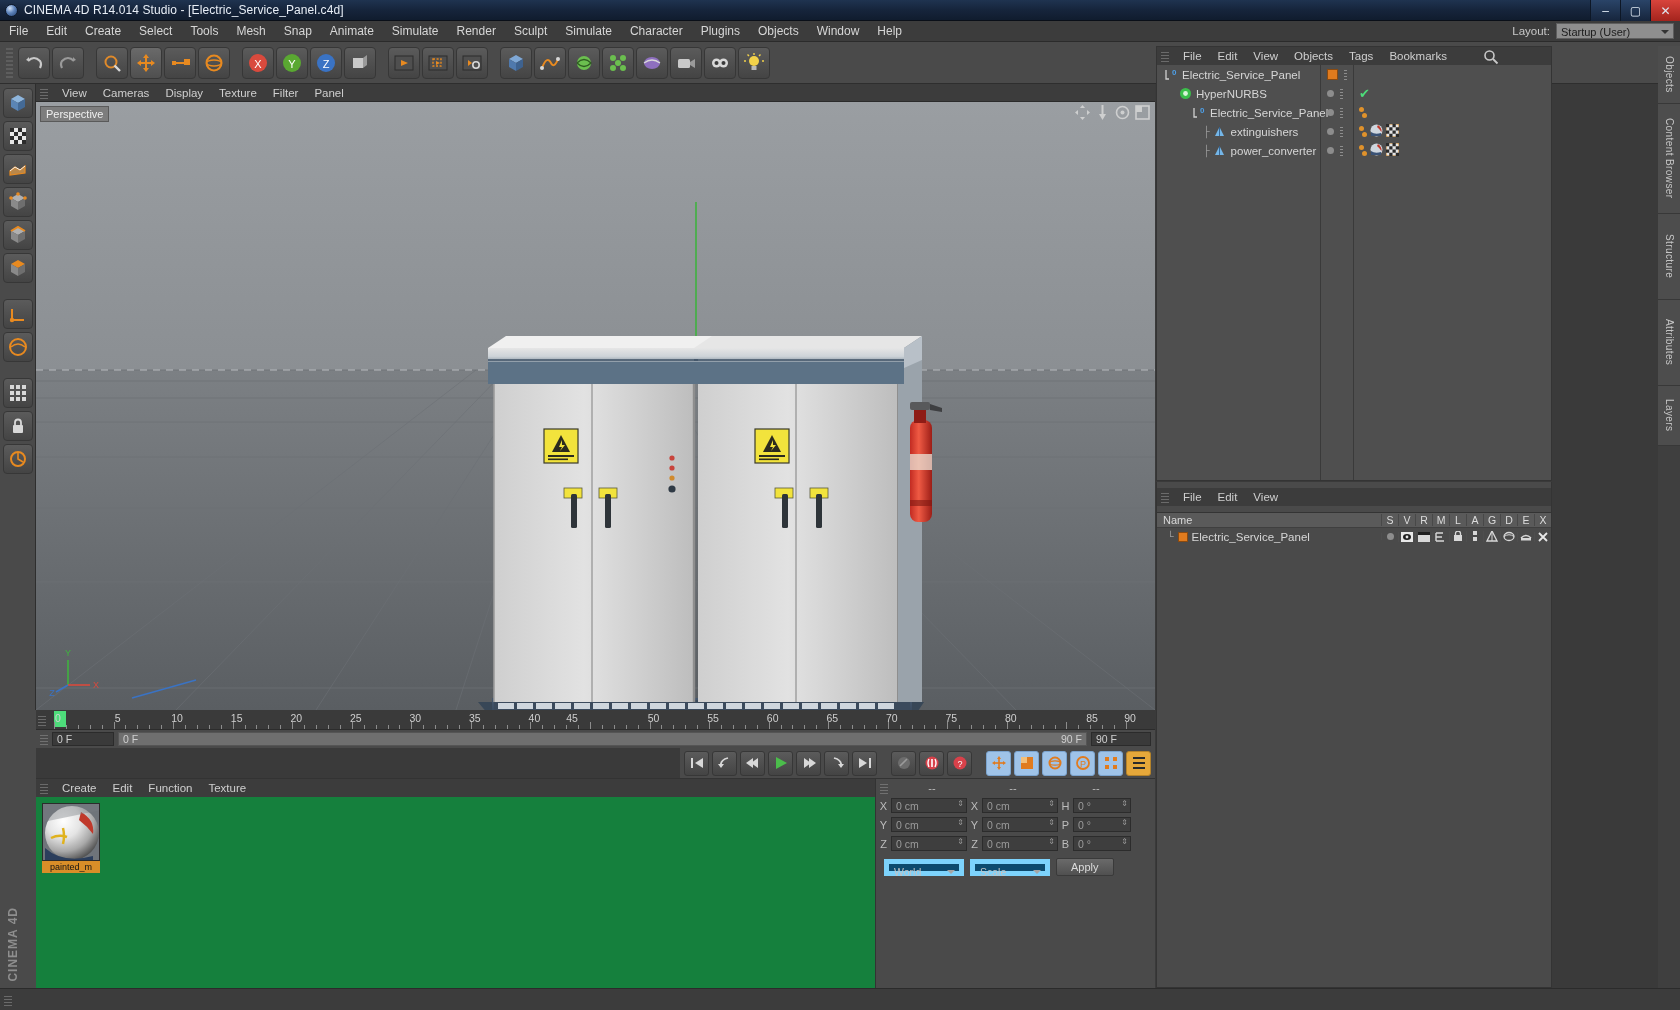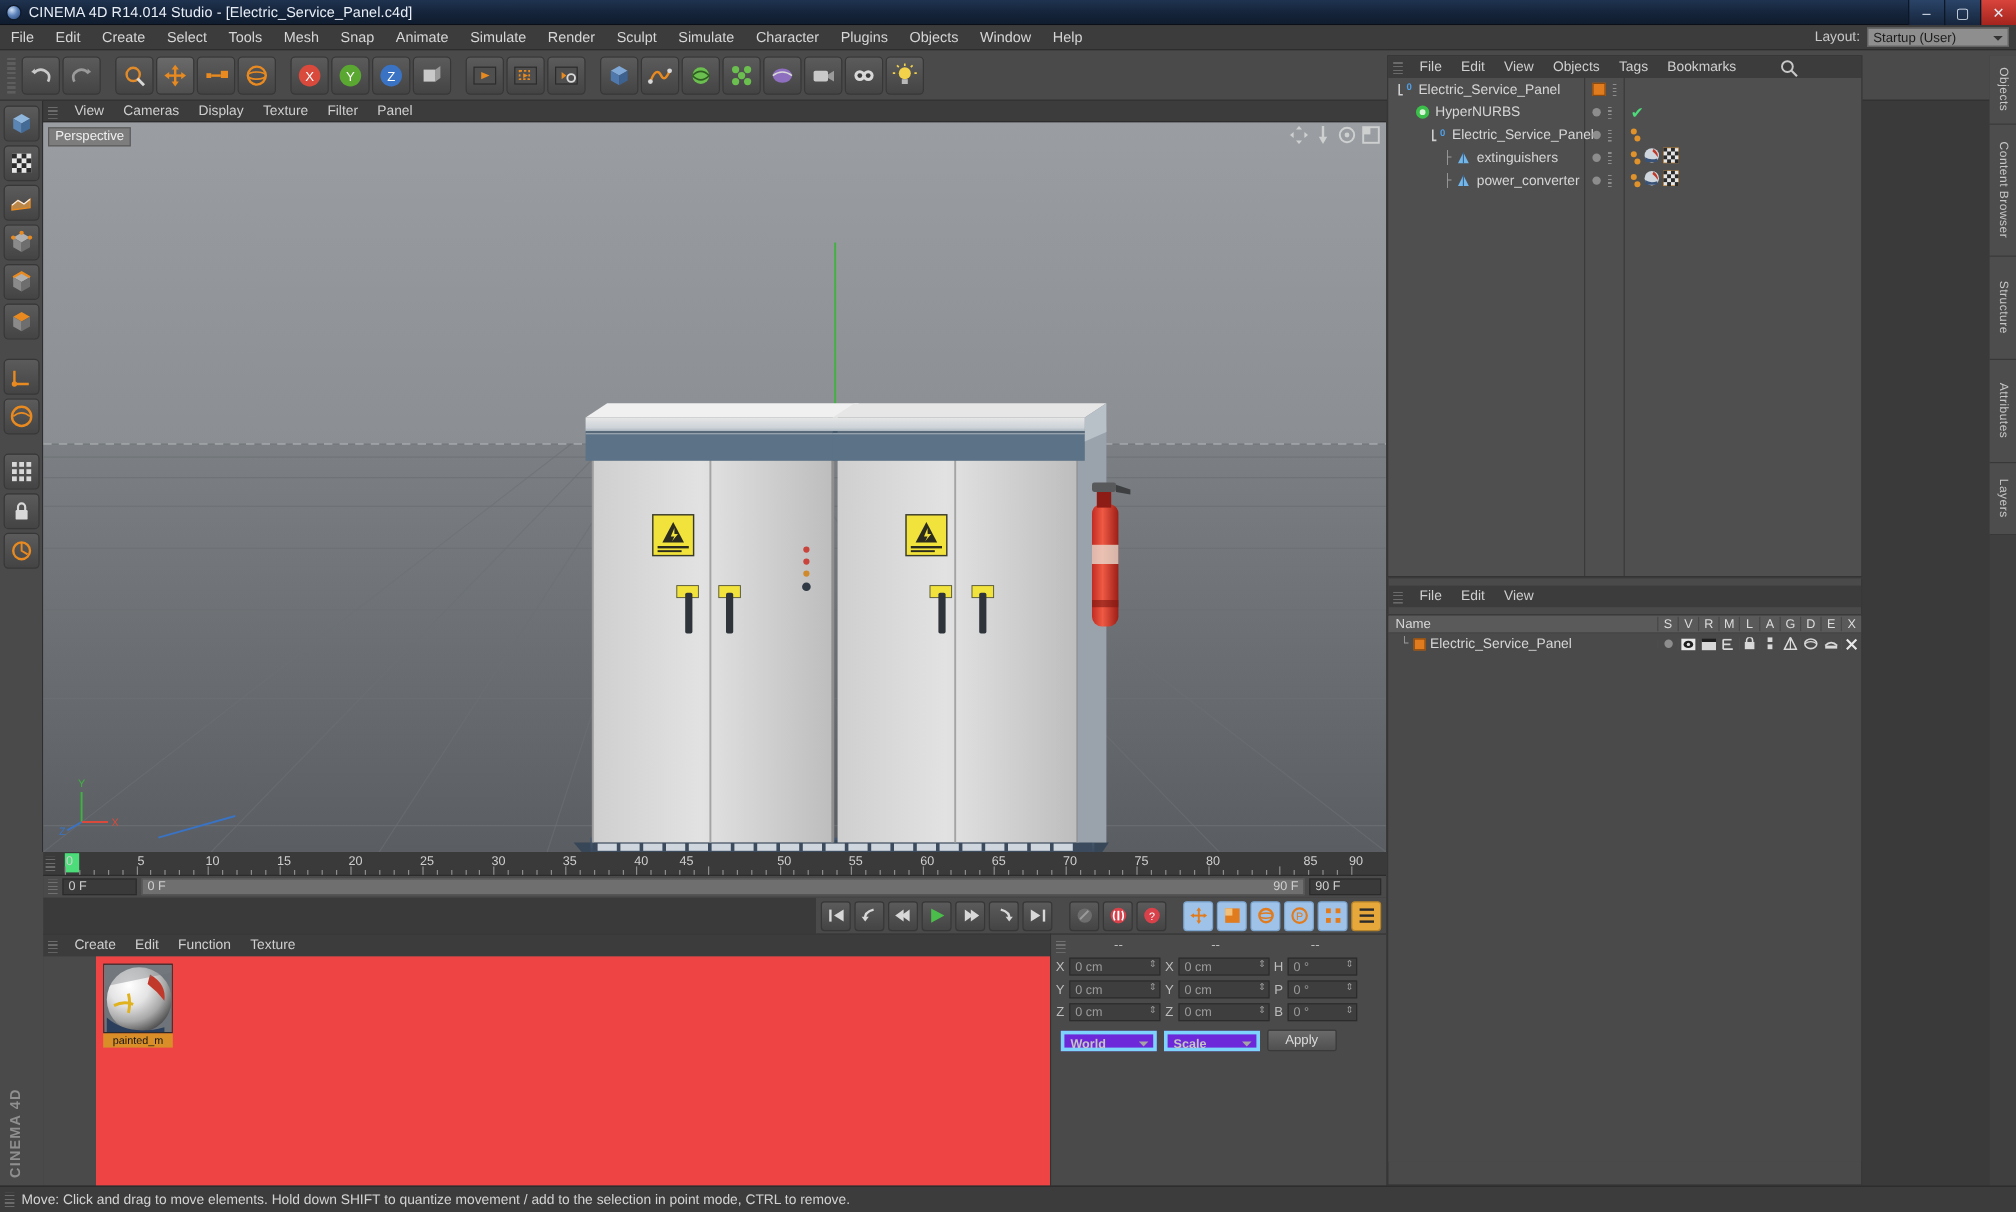--- a/index.html
+++ b/index.html
@@ -138,7 +138,7 @@
   .matmgr { position: absolute; left: 36px; top: 778px; width: 840px; height: 210px;
     background: #4a4a4a; border-top: 1px solid #333; border-right: 1px solid #333;}
   .mm-menubar { height: 18px; background: #3c3c3c; display:flex; align-items:center; padding-left:4px;}
-  .mm-body { position: relative; height: 192px; background: #ef4444; margin-left: 44px; }
+  .mm-body { position: relative; height: 192px; background: #15803d; }
   .mat-chip { position: absolute; left: 6px; top: 6px; width: 58px; height: 70px; }
   .mat-thumb { width: 58px; height: 58px; border: 1px solid #2b2b2b;
     background:

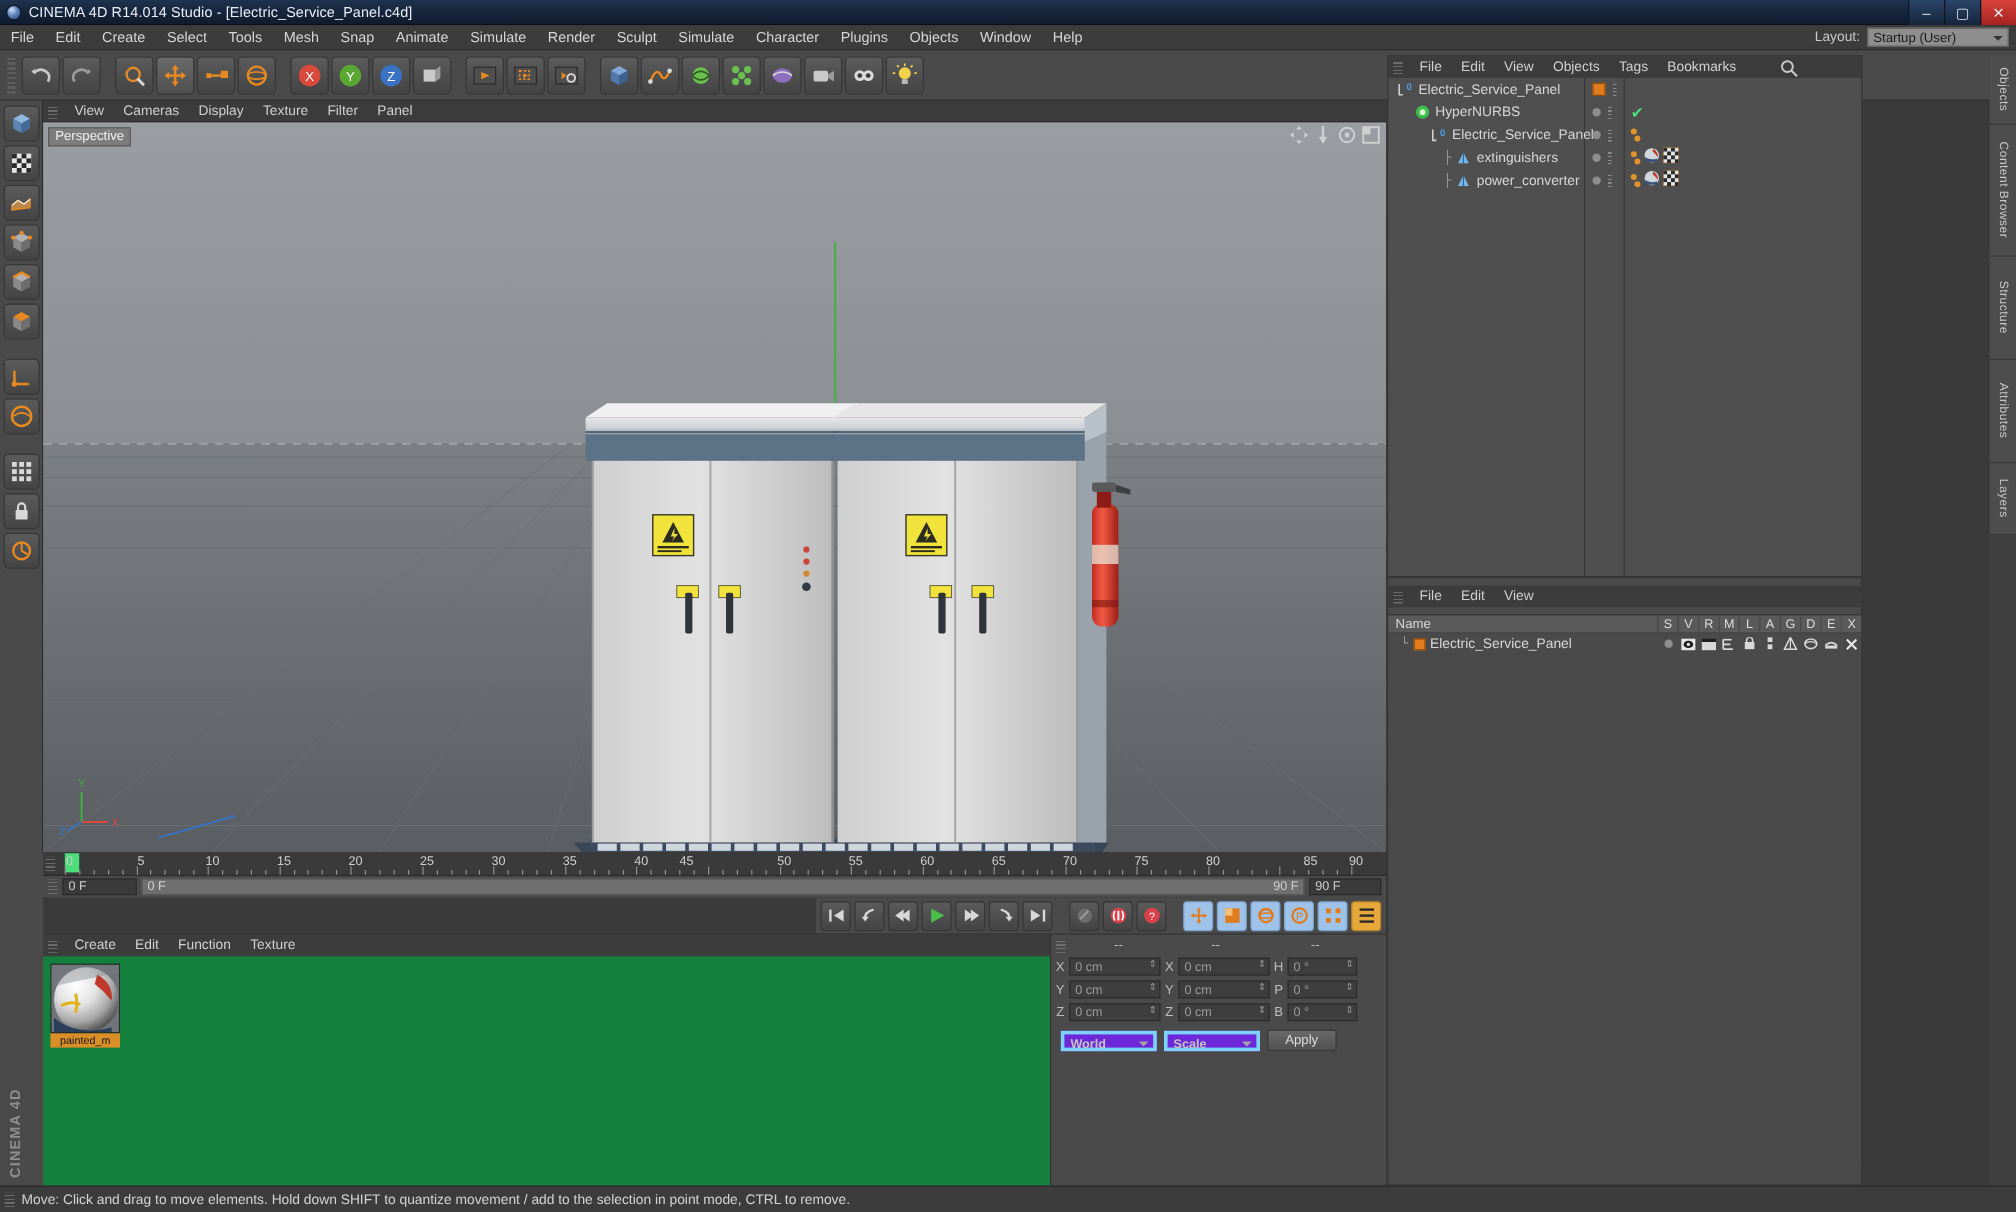--- a/index.html
+++ b/index.html
@@ -158,8 +158,8 @@
   .cfield { height: 15px; background:#3e3e3e; border:1px solid #2c2c2c; color:#9b9b9b;
     font-size:10.5px; line-height:14px; padding:0 4px; position:relative;}
   .co-bottom { display:flex; align-items:center; gap:6px; padding: 5px 6px 0 8px;}
-  .dd { height:17px; background:#6d28d9; border:3px solid #7dd3fc; color:#c4c4c4;
-    font-size:10.5px; line-height:16px; padding:0 5px; position:relative;font-weight:bold; }
+  .dd { height:17px; background:#0c4a6e; border:5px solid #7dd3fc; color:#c4c4c4;
+    font-size:10.5px; line-height:16px; padding:0 5px; position:relative; }
   .dd::after{content:""; position:absolute; right:4px; top:6px;
     border-left:4px solid transparent;border-right:4px solid transparent;border-top:4px solid #a5a5a5;}
   .apply { height:18px; background: linear-gradient(180deg,#6a6a6a,#505050);

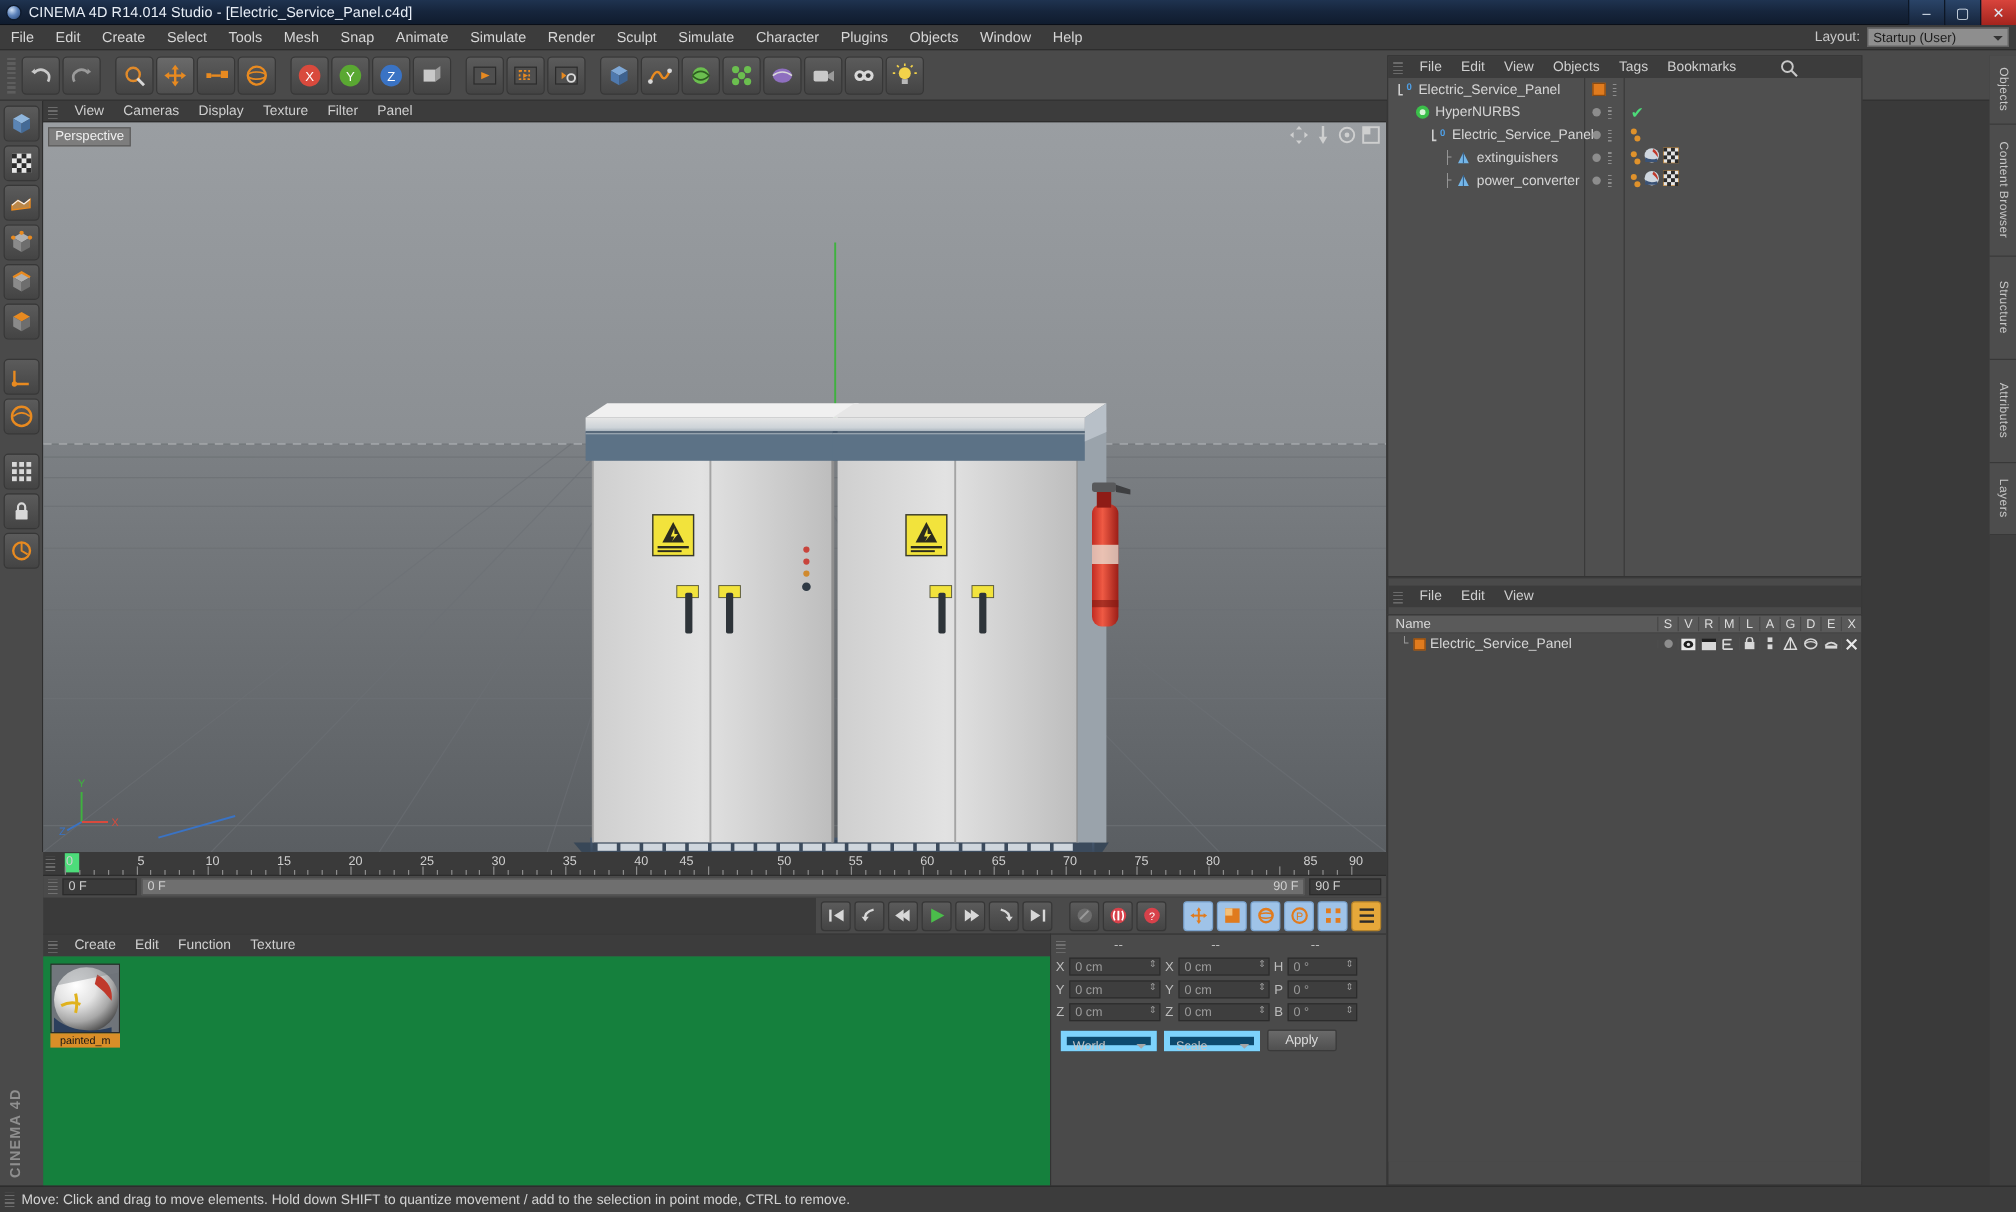--- a/index.html
+++ b/index.html
@@ -1341,7 +1341,6 @@
 
   <div class="statusbar">
     <div class="sb-grip"></div>
-    <div class="sb-text">Move: Click and drag to move elements. Hold down SHIFT to quantize movement / add to the selection in point mode, CTRL to remove.</div>
   </div>
 
 </div>

